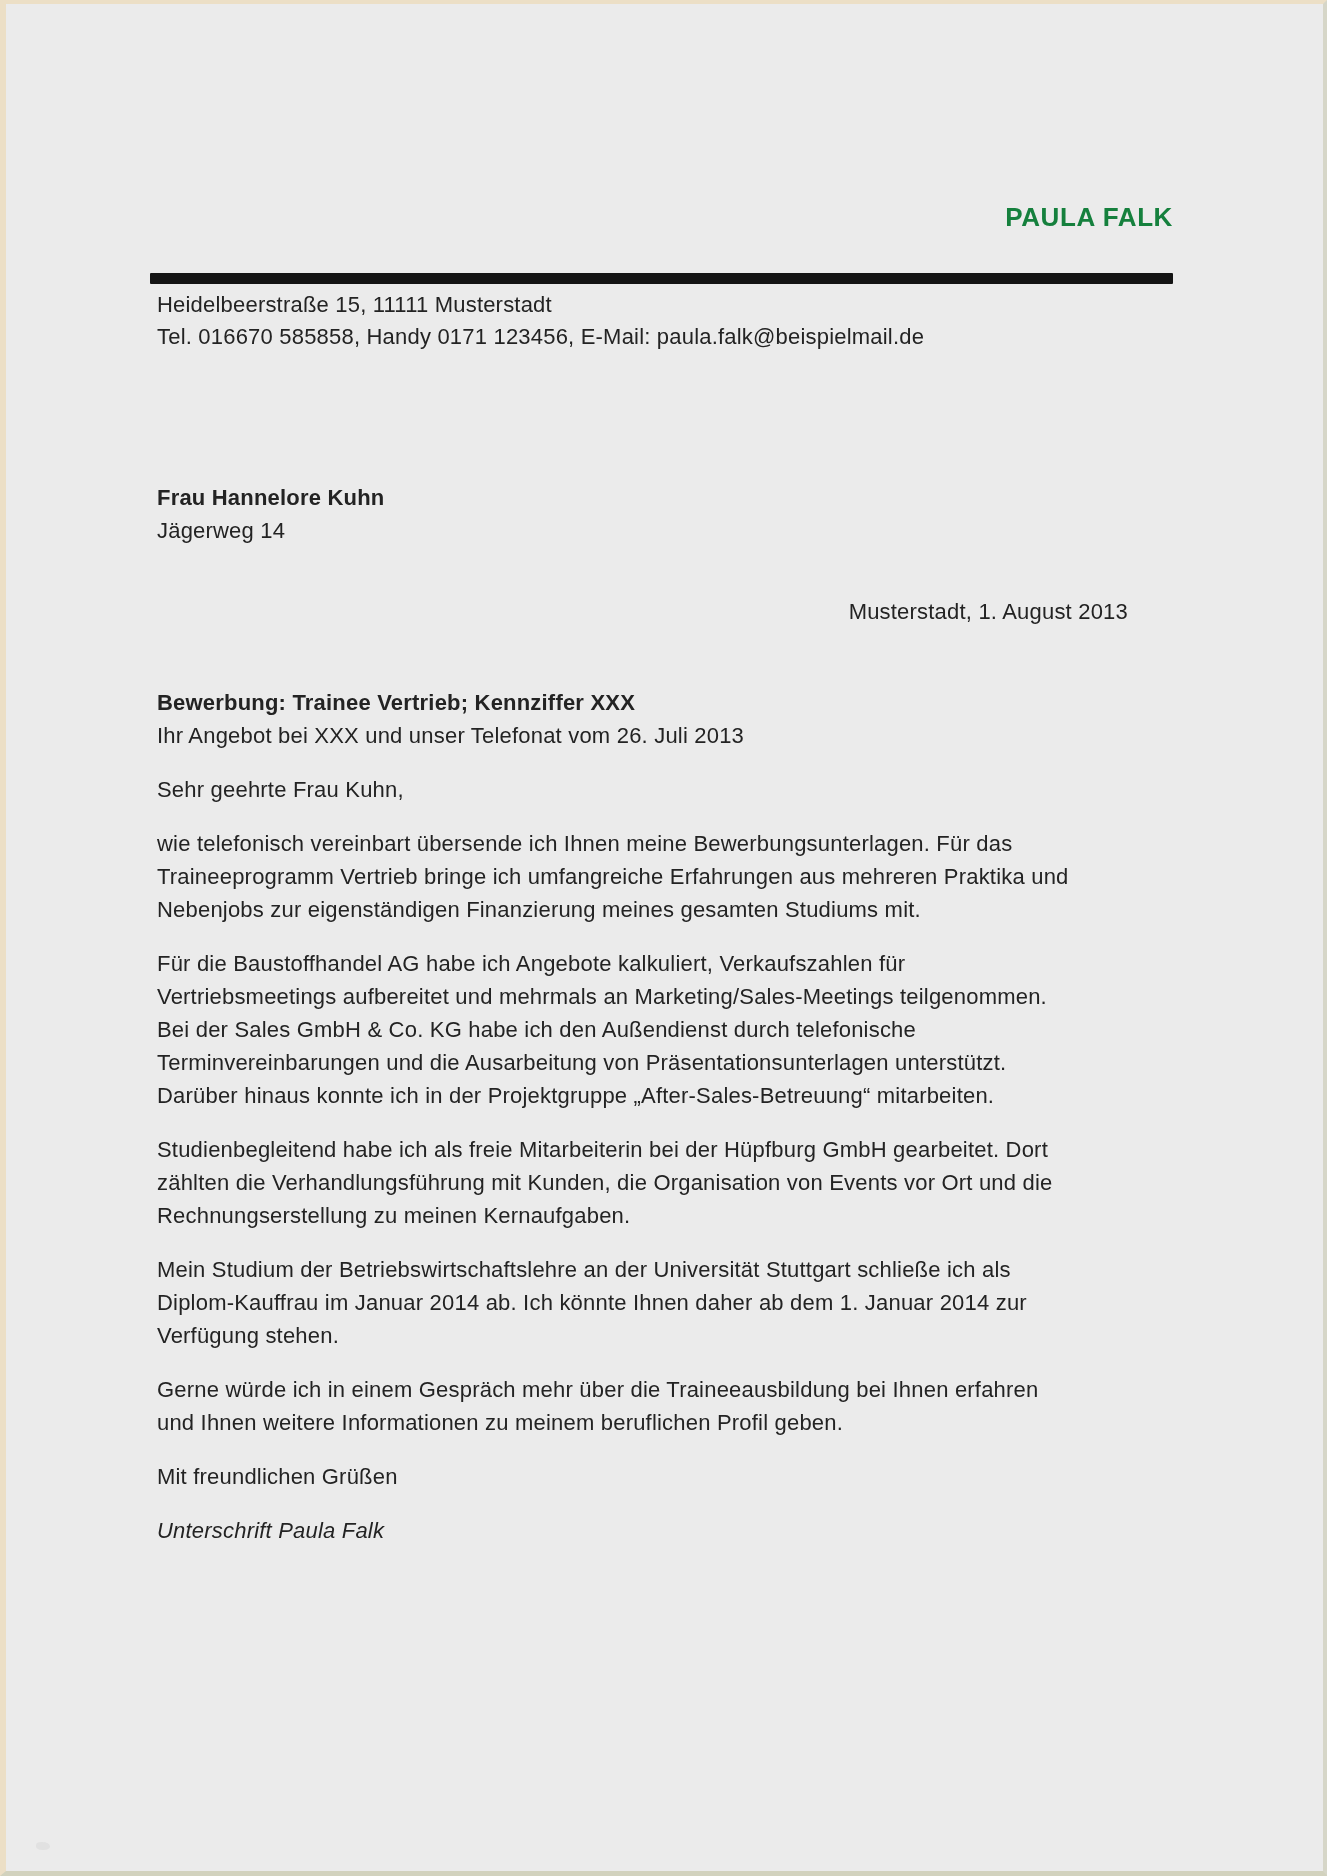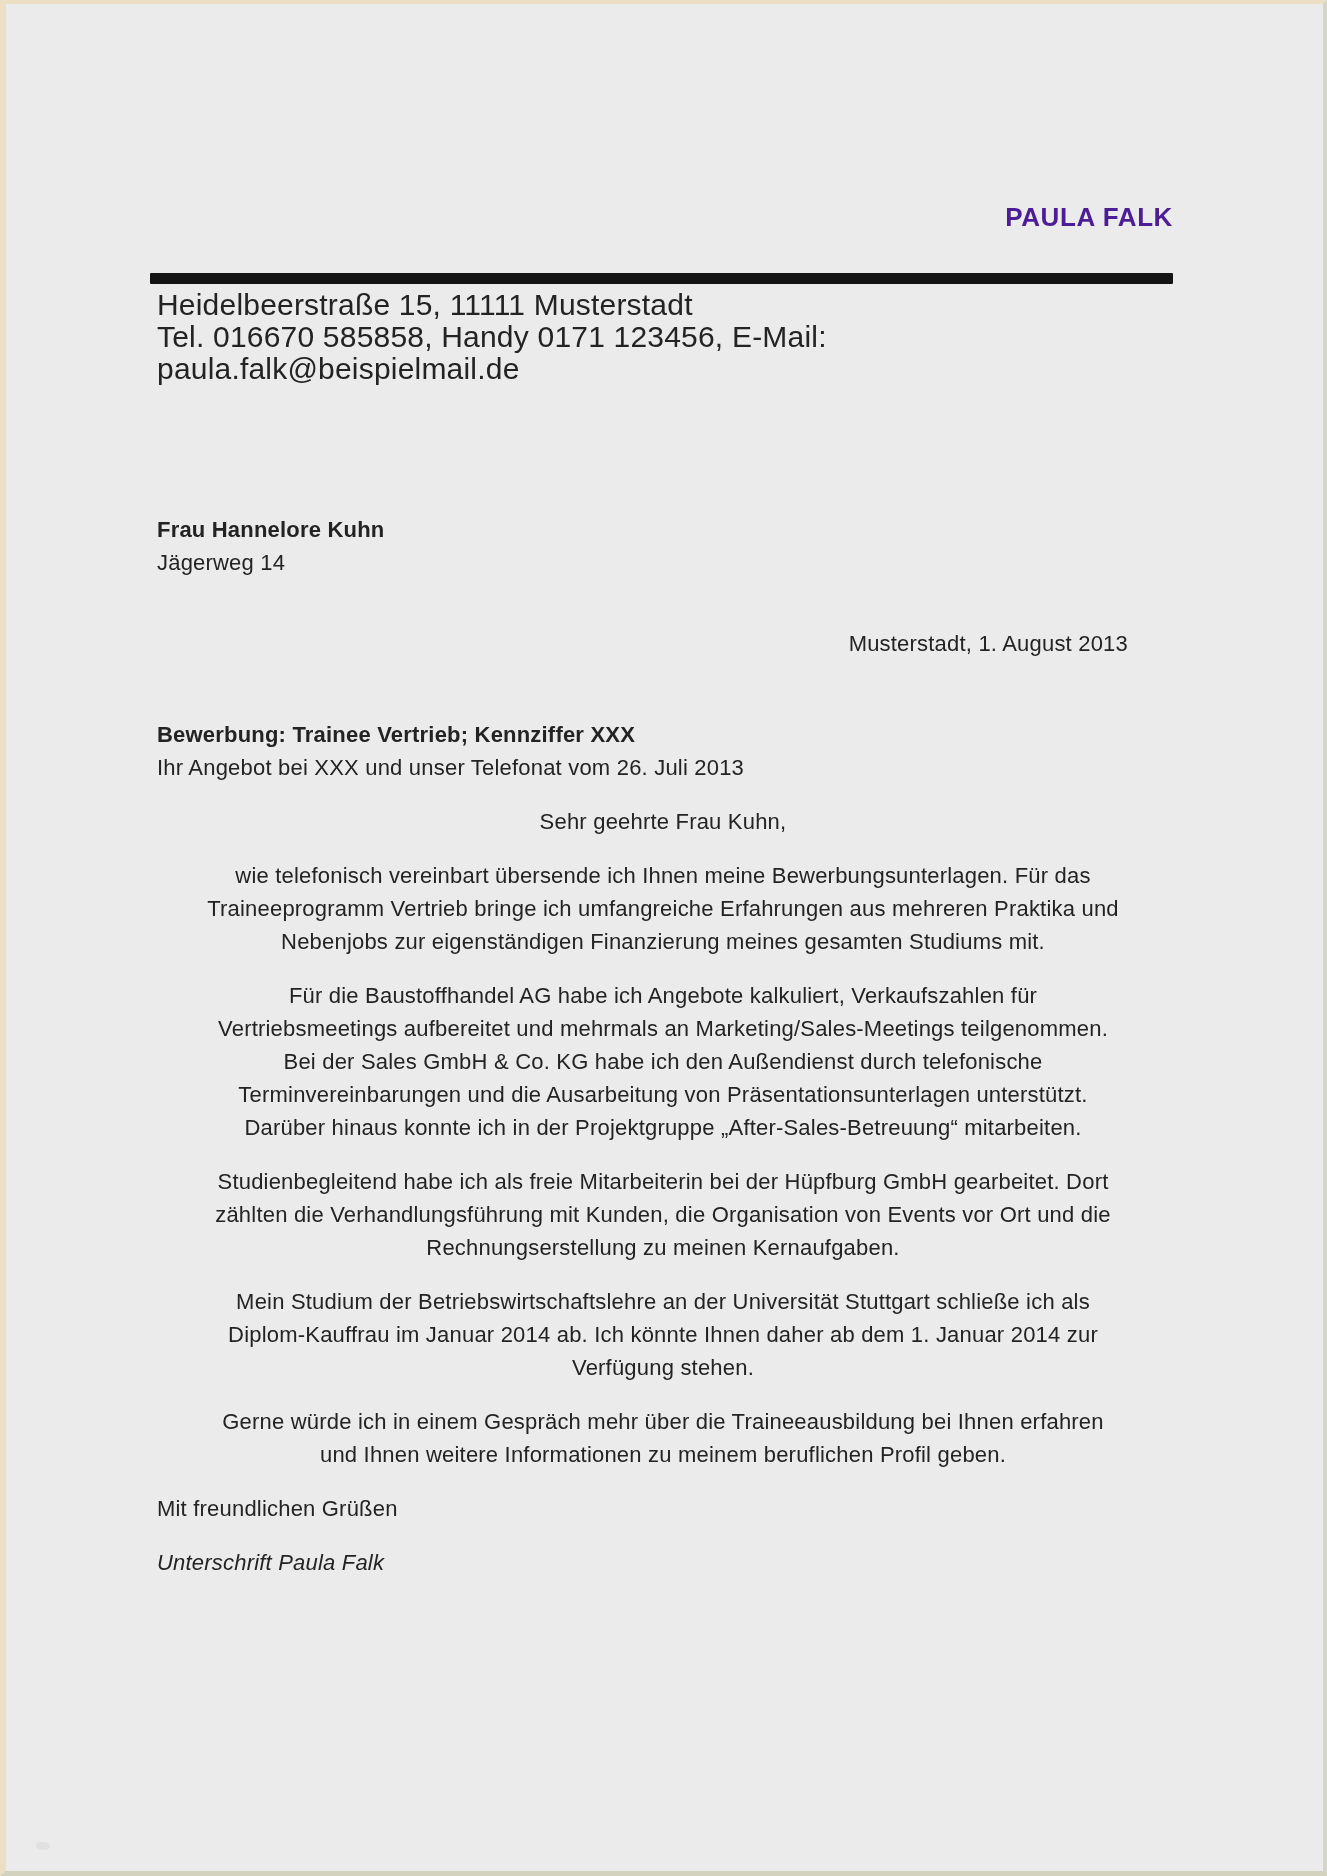--- a/index.html
+++ b/index.html
@@ -38,7 +38,7 @@
     line-height: 32px;
     letter-spacing: 0.6px;
     text-align: right;
-    color: #4c1d95;
+    color: #15803d;
   }
   .header-rule {
     margin-top: 40px;

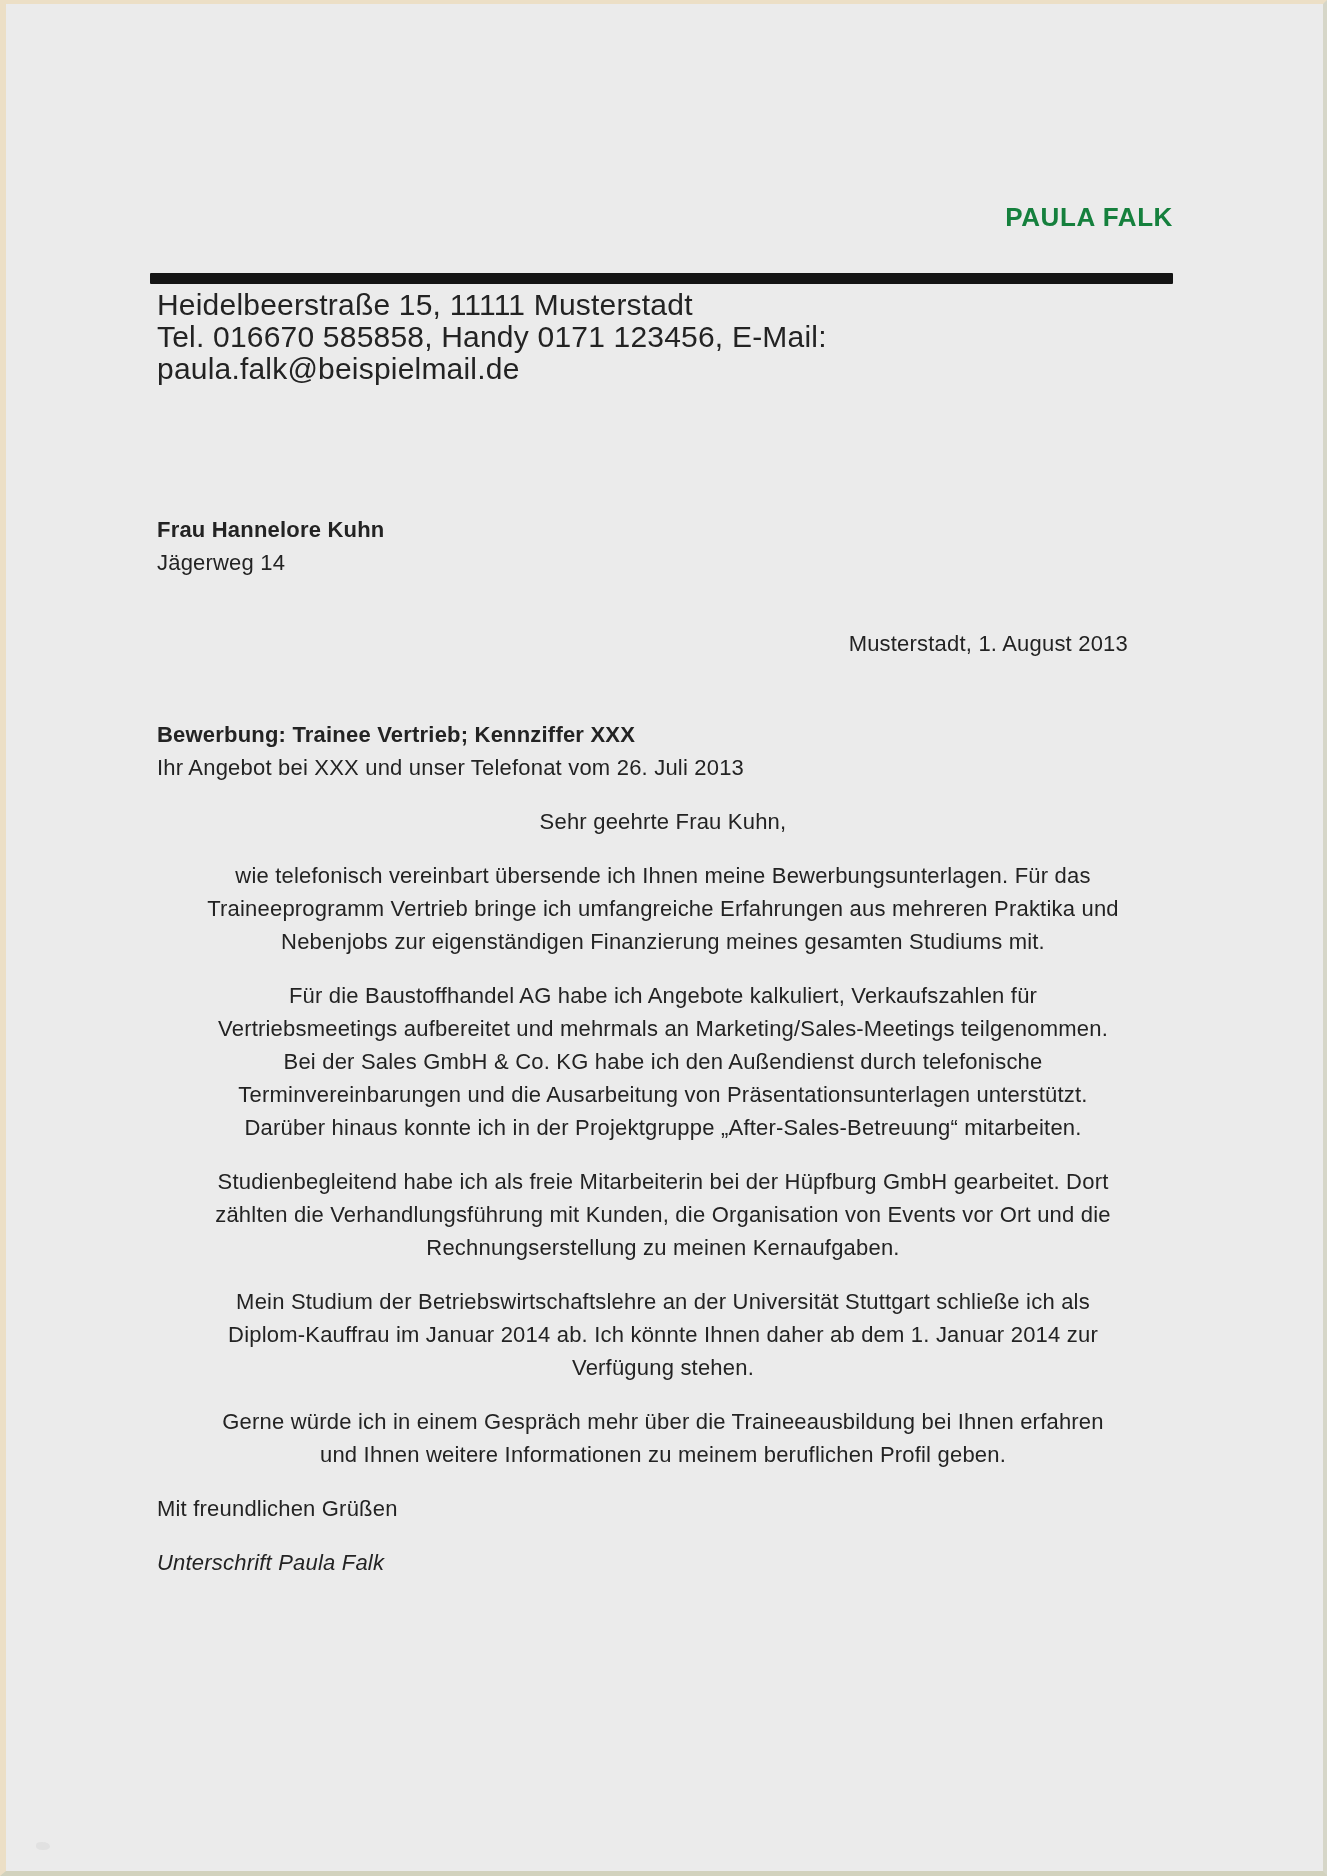--- a/index.html
+++ b/index.html
@@ -49,7 +49,7 @@
   .sender-lines {
     padding-left: 7px;
     margin-top: 5px;
-    font-size: 30px;
+    font-size: 22px;
     line-height: 32px;
     letter-spacing: 0.2px;
   }

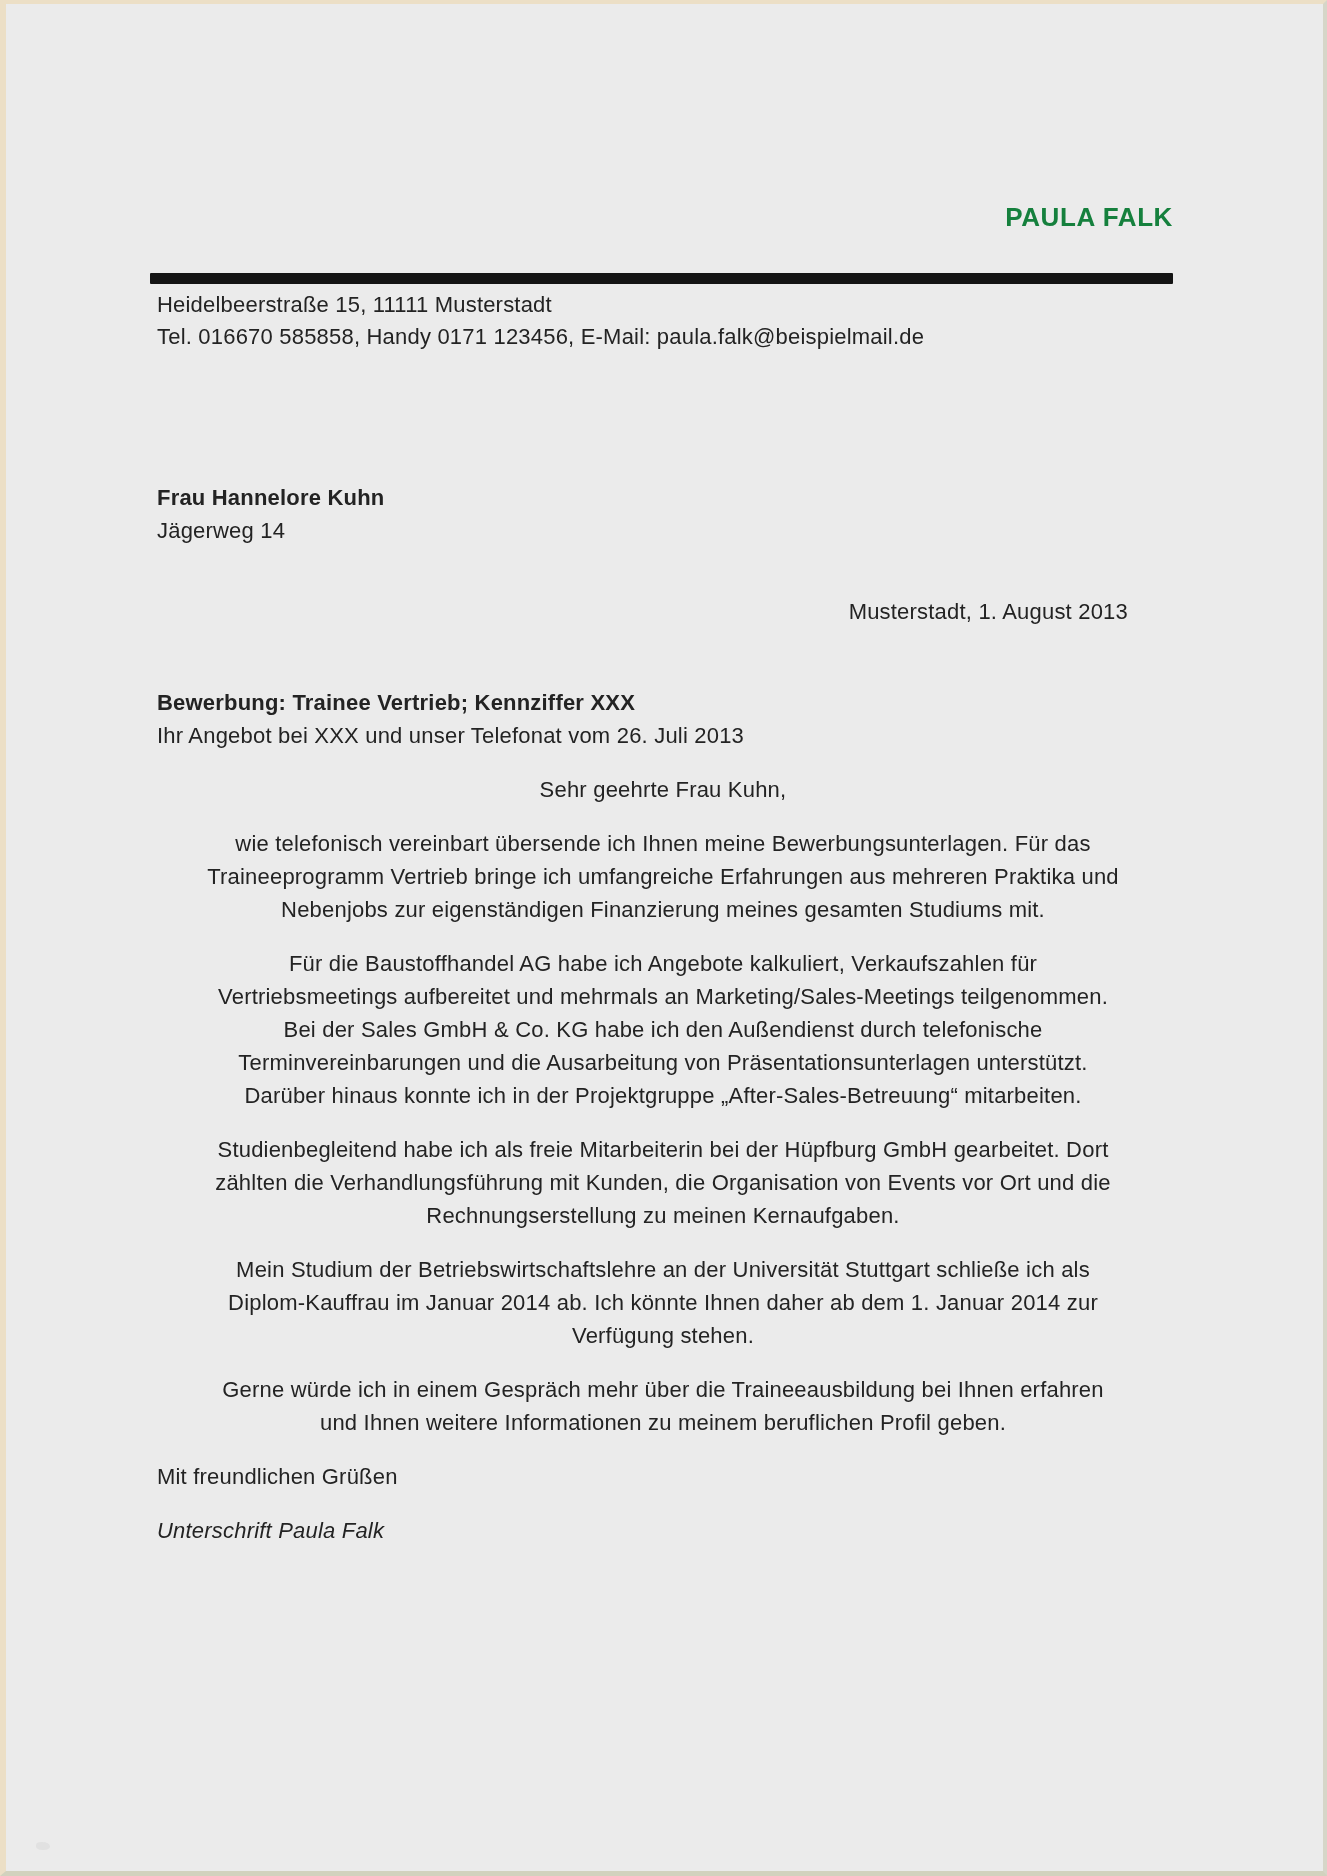--- a/index.html
+++ b/index.html
@@ -84,7 +84,6 @@
   .para {
     margin: 0 0 21px 0;
     white-space: pre-line;
-    text-align: center;
   }
   .closing { margin: 0 0 21px 0; }
   .signature {

